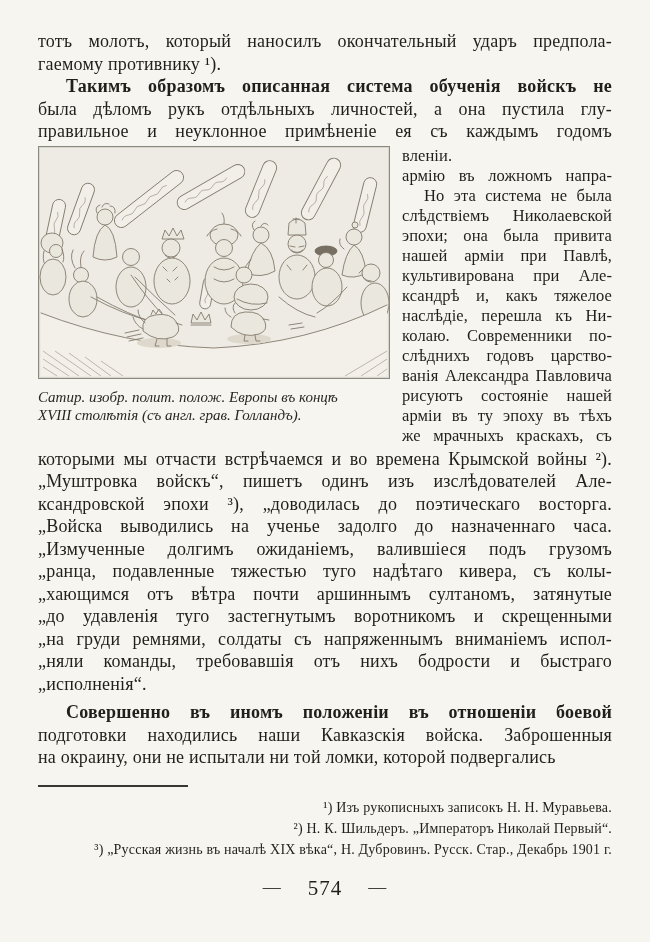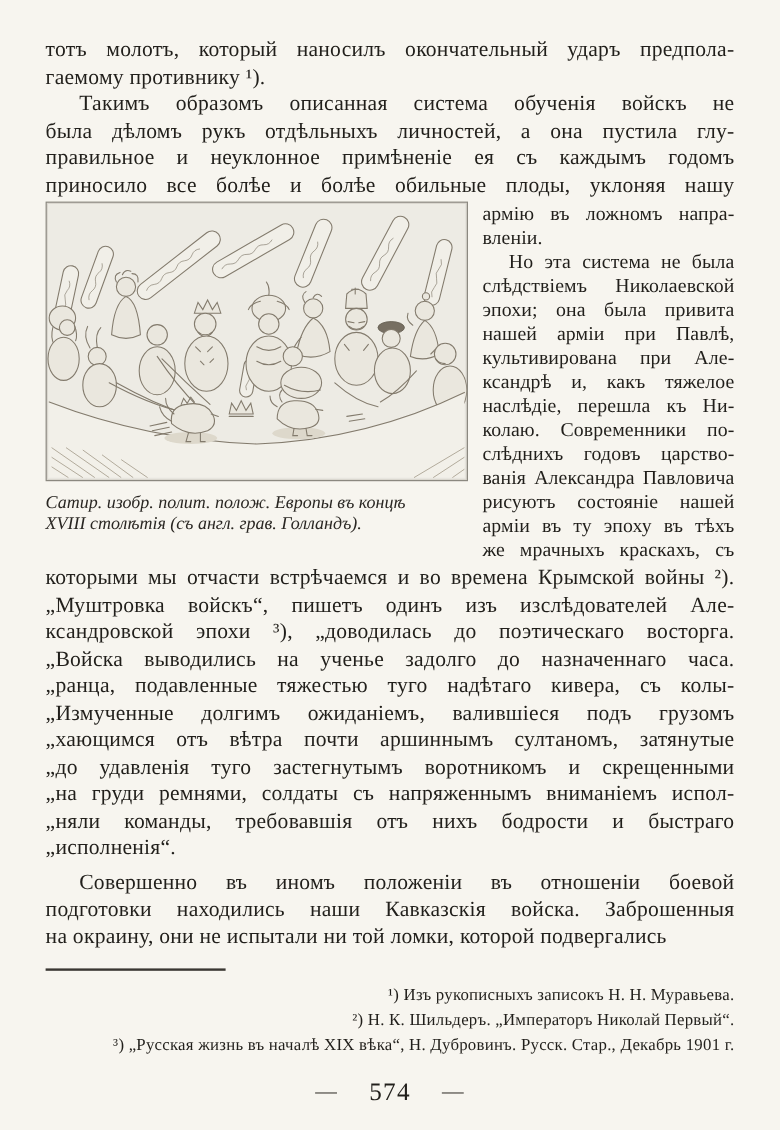--- a/index.html
+++ b/index.html
@@ -26,7 +26,7 @@
     letter-spacing:0.2px;
   }
   .bline.end{text-align-last:left;}
-  .bline.ind{text-indent:28px;}
+  .bline.ind{text-indent:28px;font-weight:bold;}
   
   .figrow{
     display:flex;

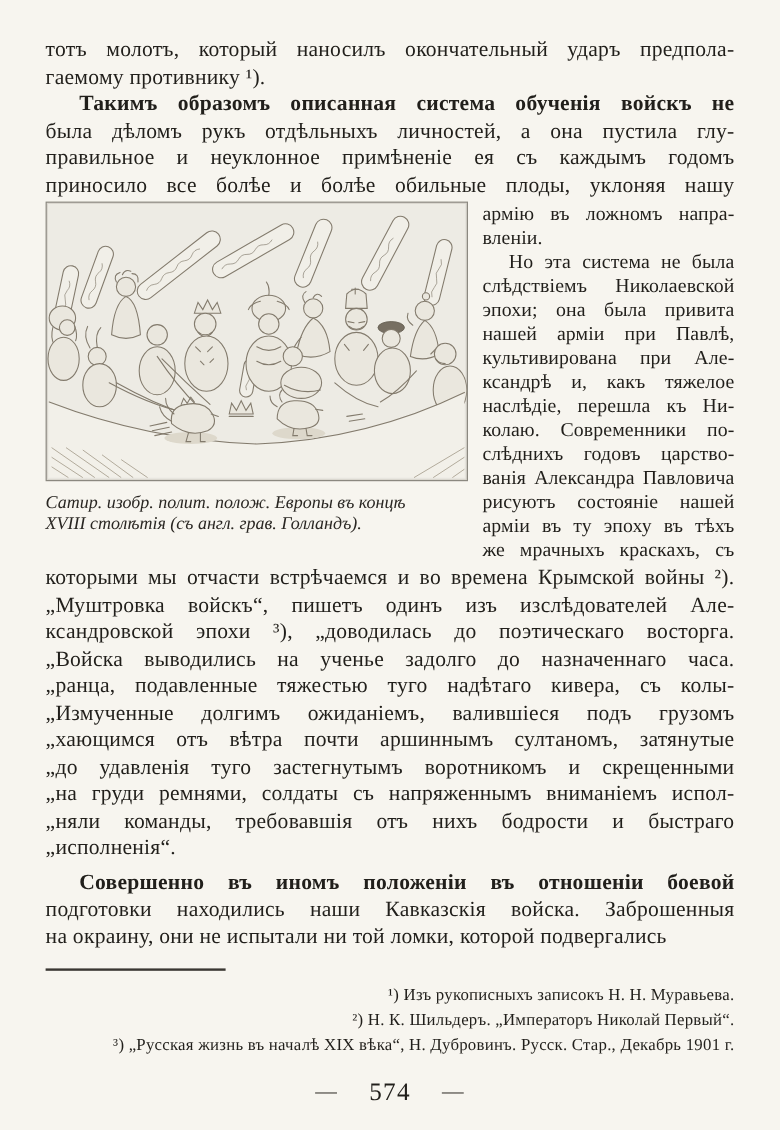--- a/index.html
+++ b/index.html
@@ -102,7 +102,6 @@
     <div class="bline ind">Такимъ образомъ описанная система обученія войскъ не</div>
     <div class="bline">была дѣломъ рукъ отдѣльныхъ личностей, а она пустила глу-</div>
     <div class="bline">правильное и неуклонное примѣненіе ея съ каждымъ годомъ</div>
-    <div class="bline">приносило все болѣе и болѣе обильные плоды, уклоняя нашу</div>
   </div>
 
   <div class="figrow">

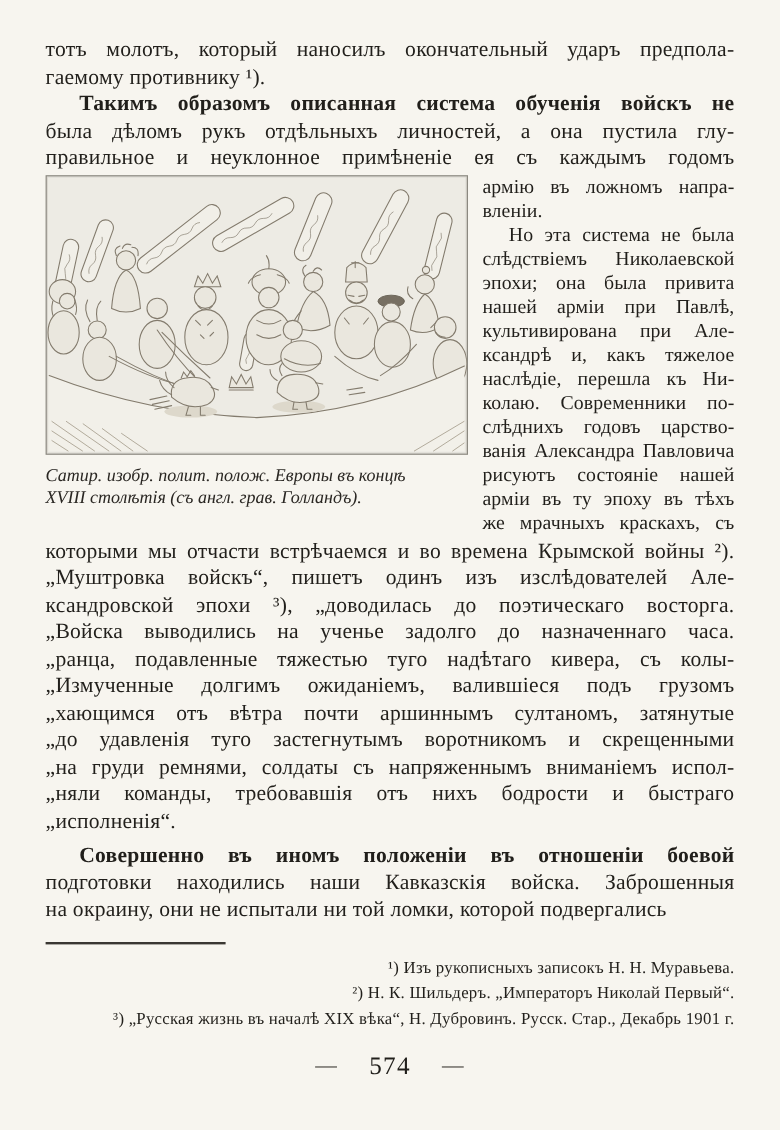--- a/index.html
+++ b/index.html
@@ -272,8 +272,8 @@
     </figure>
 
     <div class="textcol">
+      <div class="cline end">вленіи.</div>
       <div class="cline">армію въ ложномъ напра-</div>
-      <div class="cline end">вленіи.</div>
       <div class="cline ind">Но эта система не была</div>
       <div class="cline">слѣдствіемъ Николаевской</div>
       <div class="cline">эпохи; она была привита</div>

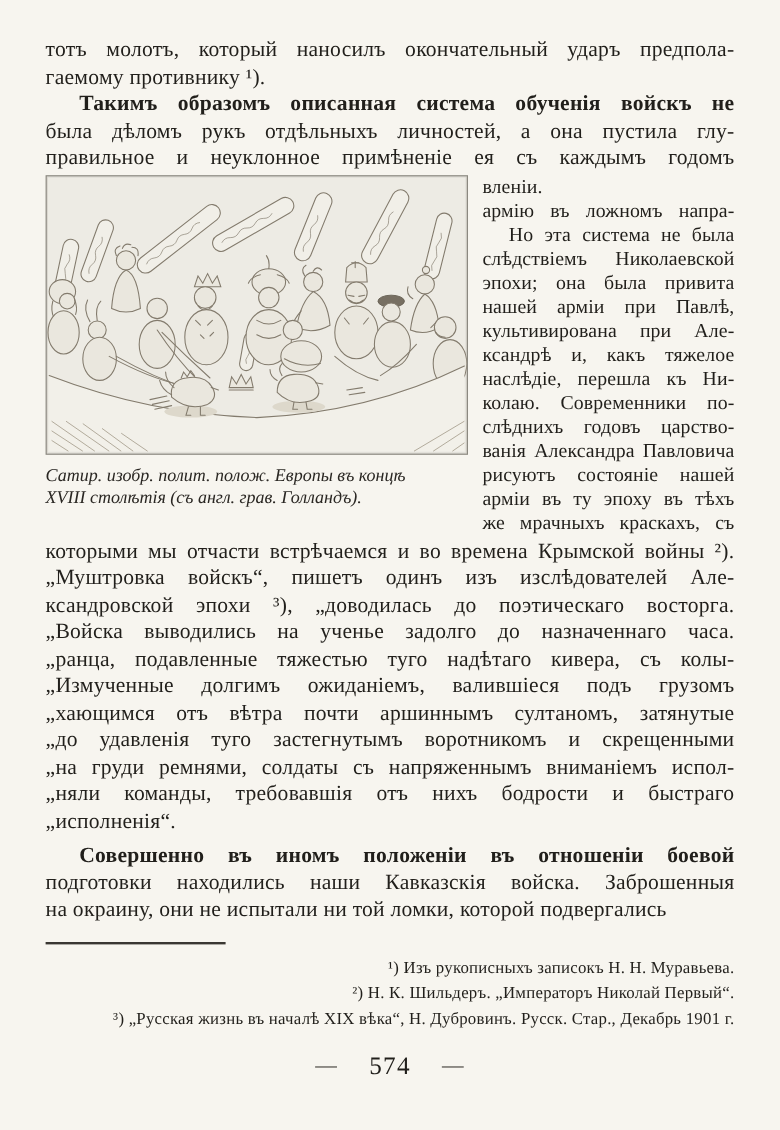--- a/index.html
+++ b/index.html
@@ -295,8 +295,8 @@
     <div class="bline">„Муштровка войскъ“, пишетъ одинъ изъ изслѣдователей Але-</div>
     <div class="bline">ксандровской эпохи ³), „доводилась до поэтическаго восторга.</div>
     <div class="bline">„Войска выводились на ученье задолго до назначеннаго часа.</div>
+    <div class="bline">„Измученные долгимъ ожиданіемъ, валившіеся подъ грузомъ</div>
     <div class="bline">„ранца, подавленные тяжестью туго надѣтаго кивера, съ колы-</div>
-    <div class="bline">„Измученные долгимъ ожиданіемъ, валившіеся подъ грузомъ</div>
     <div class="bline">„хающимся отъ вѣтра почти аршиннымъ султаномъ, затянутые</div>
     <div class="bline">„до удавленія туго застегнутымъ воротникомъ и скрещенными</div>
     <div class="bline">„на груди ремнями, солдаты съ напряженнымъ вниманіемъ испол-</div>

